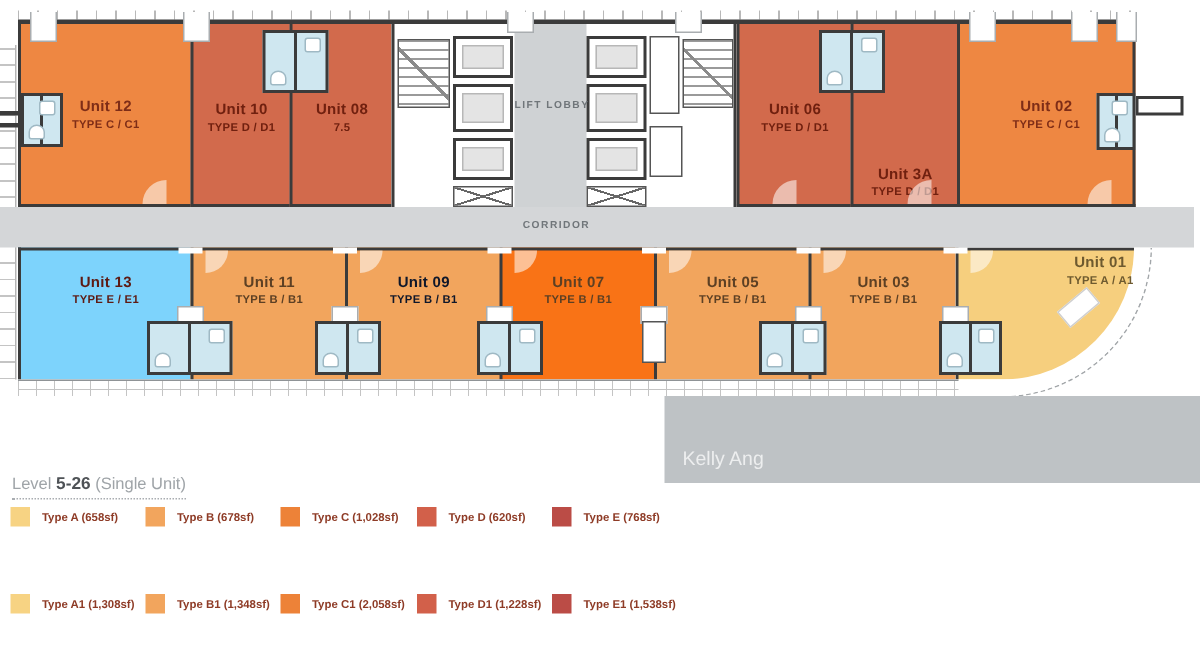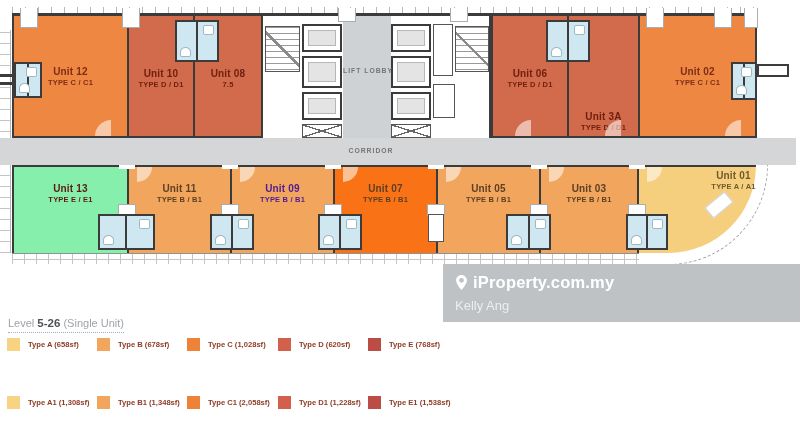--- a/index.html
+++ b/index.html
@@ -142,7 +142,7 @@
 
   <div class="abs balcony-arc" style="left:637px;top:165px;width:131px;height:100px;"></div>
 
-  <div class="abs unit bottom" style="left: 12px; width: 115px; background: #86efac;">
+  <div class="abs unit bottom" style="left: 12px; width: 115px; background: #7dd3fc;">
     <div class="unit-label" style="top: 16px; color: rgb(94, 26, 18);">
       <span class="unit-name">Unit 13</span>
       <span class="unit-type">TYPE E / E1</span>

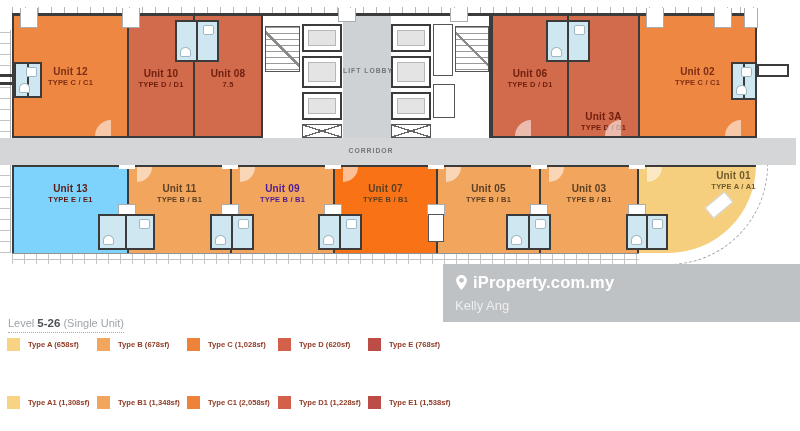--- a/index.html
+++ b/index.html
@@ -155,7 +155,7 @@
     </div>
   </div>
   <div class="abs unit bottom" style="left: 230px; width: 103px; background: rgb(242, 165, 93);">
-    <div class="unit-label" style="top: 16px; color: #4c1d95;">
+    <div class="unit-label" style="top: 16px; color: #0f172a;">
       <span class="unit-name">Unit 09</span>
       <span class="unit-type">TYPE B / B1</span>
     </div>

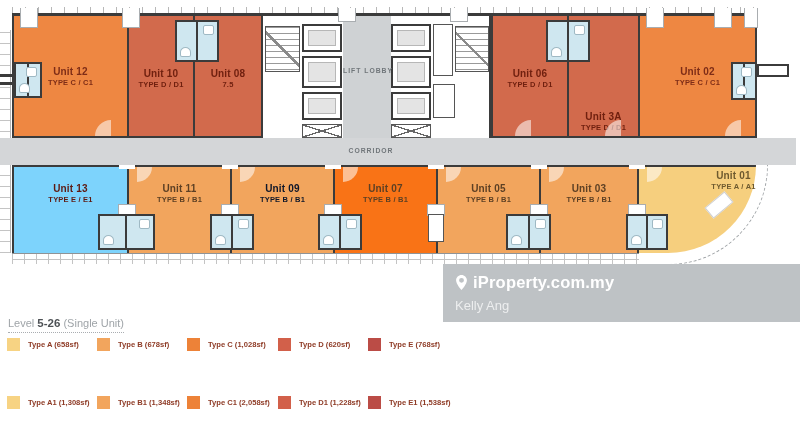--- a/index.html
+++ b/index.html
@@ -228,12 +228,6 @@
   <div class="abs tab" style="left:744px;top:8px;width:14px;height:20px;"></div>
 
   <div class="abs watermark" style="left:443px;top:264px;width:357px;height:58px;">
-    <div class="wm-brand-row">
-      <svg width="13" height="17" viewBox="0 0 24 30">
-        <path d="M12 1C6.5 1 2 5.5 2 11c0 7.5 10 18 10 18s10-10.5 10-18C22 5.5 17.5 1 12 1zm0 14.5A4.5 4.5 0 1 1 12 6.5a4.5 4.5 0 0 1 0 9z" fill="#ffffff"></path>
-      </svg>
-      <span class="wm-brand">iProperty.com.my</span>
-    </div>
     <div class="wm-agent">Kelly Ang</div>
   </div>
 

